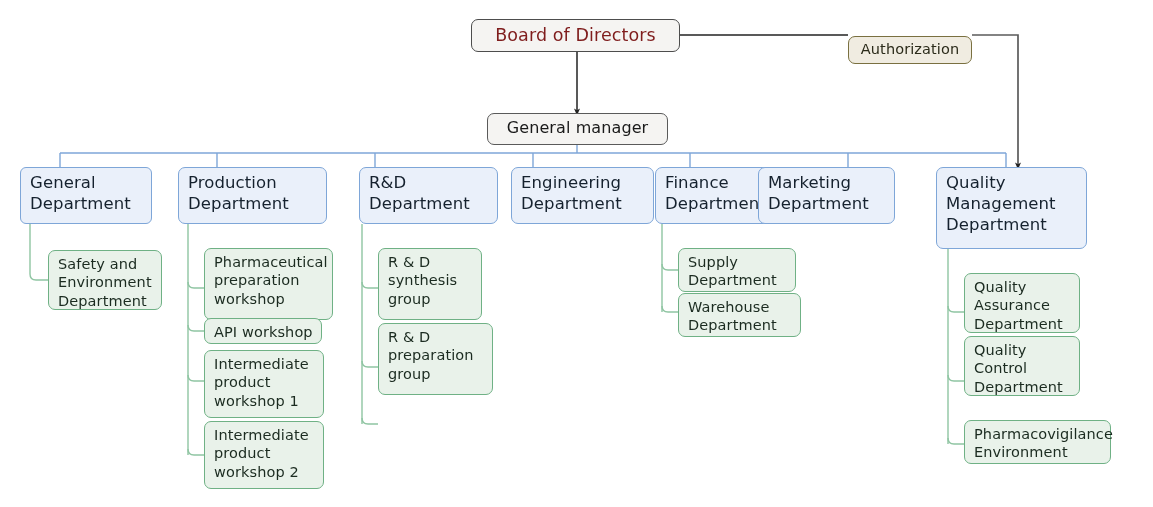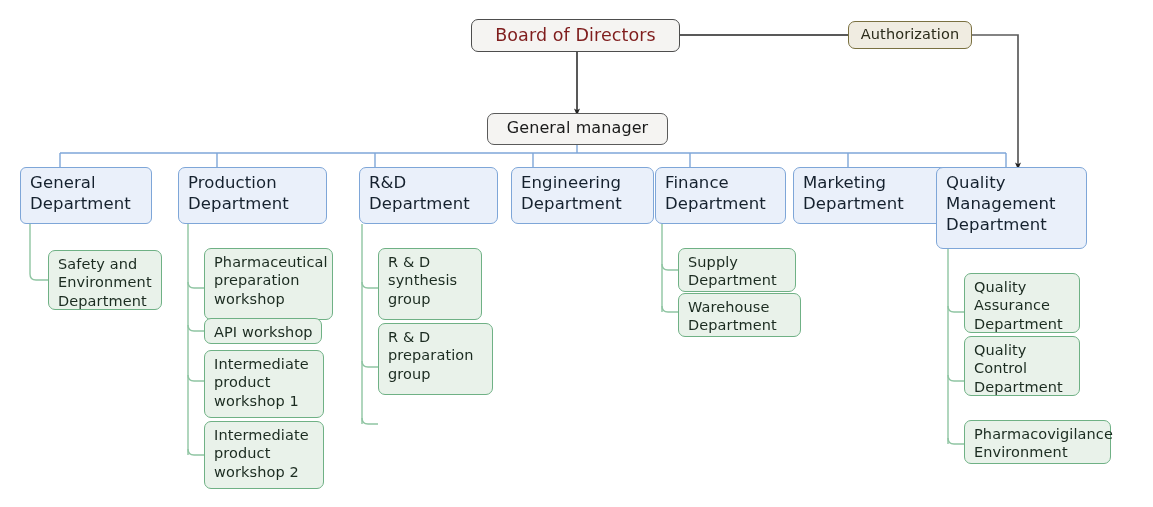--- a/index.html
+++ b/index.html
@@ -128,7 +128,7 @@
 
   <div class="node root" style="left:471px; top:19px; width:209px; height:33px;">Board of Directors</div>
 
-  <div class="node auth" style="left:848px; top:21px; width:124px; height:28px;">Authorization</div>
+  <div class="node auth" style="left:848px; top:36px; width:124px; height:28px;">Authorization</div>
 
   <div class="node manager" style="left:487px; top:113px; width:181px; height:32px;">General manager</div>
 

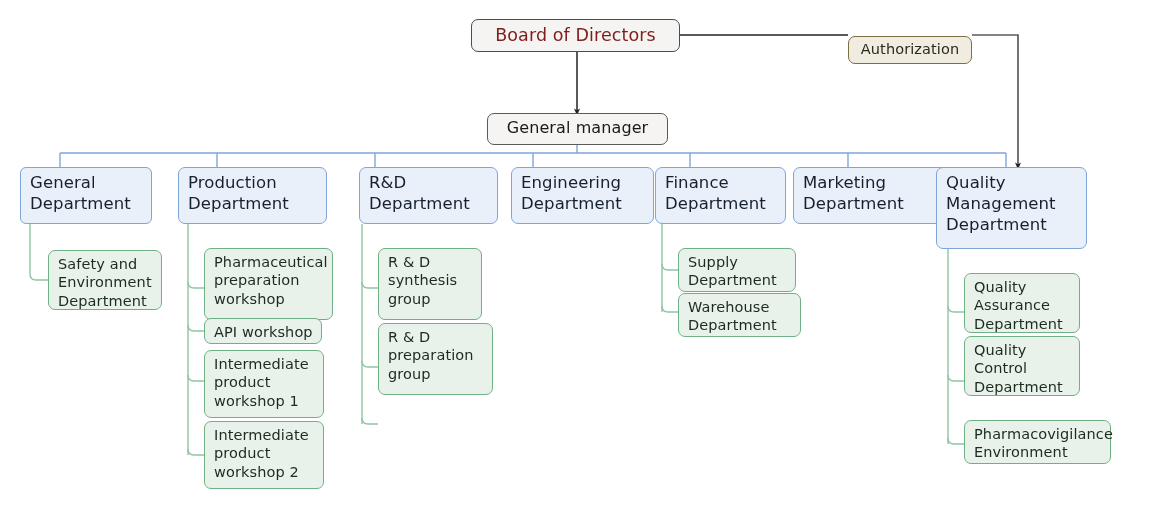--- a/index.html
+++ b/index.html
@@ -147,7 +147,7 @@
   <div class="node dept" style="left:655px; top:167px; width:131px; height:57px;">Finance
 Department</div>
 
-  <div class="node dept" style="left:793px; top:167px; width:156px; height:57px;">Marketing
+  <div class="node dept" style="left:758px; top:167px; width:137px; height:57px;">Marketing
 Department</div>
 
   <div class="node dept" style="left:936px; top:167px; width:151px; height:82px;">Quality

